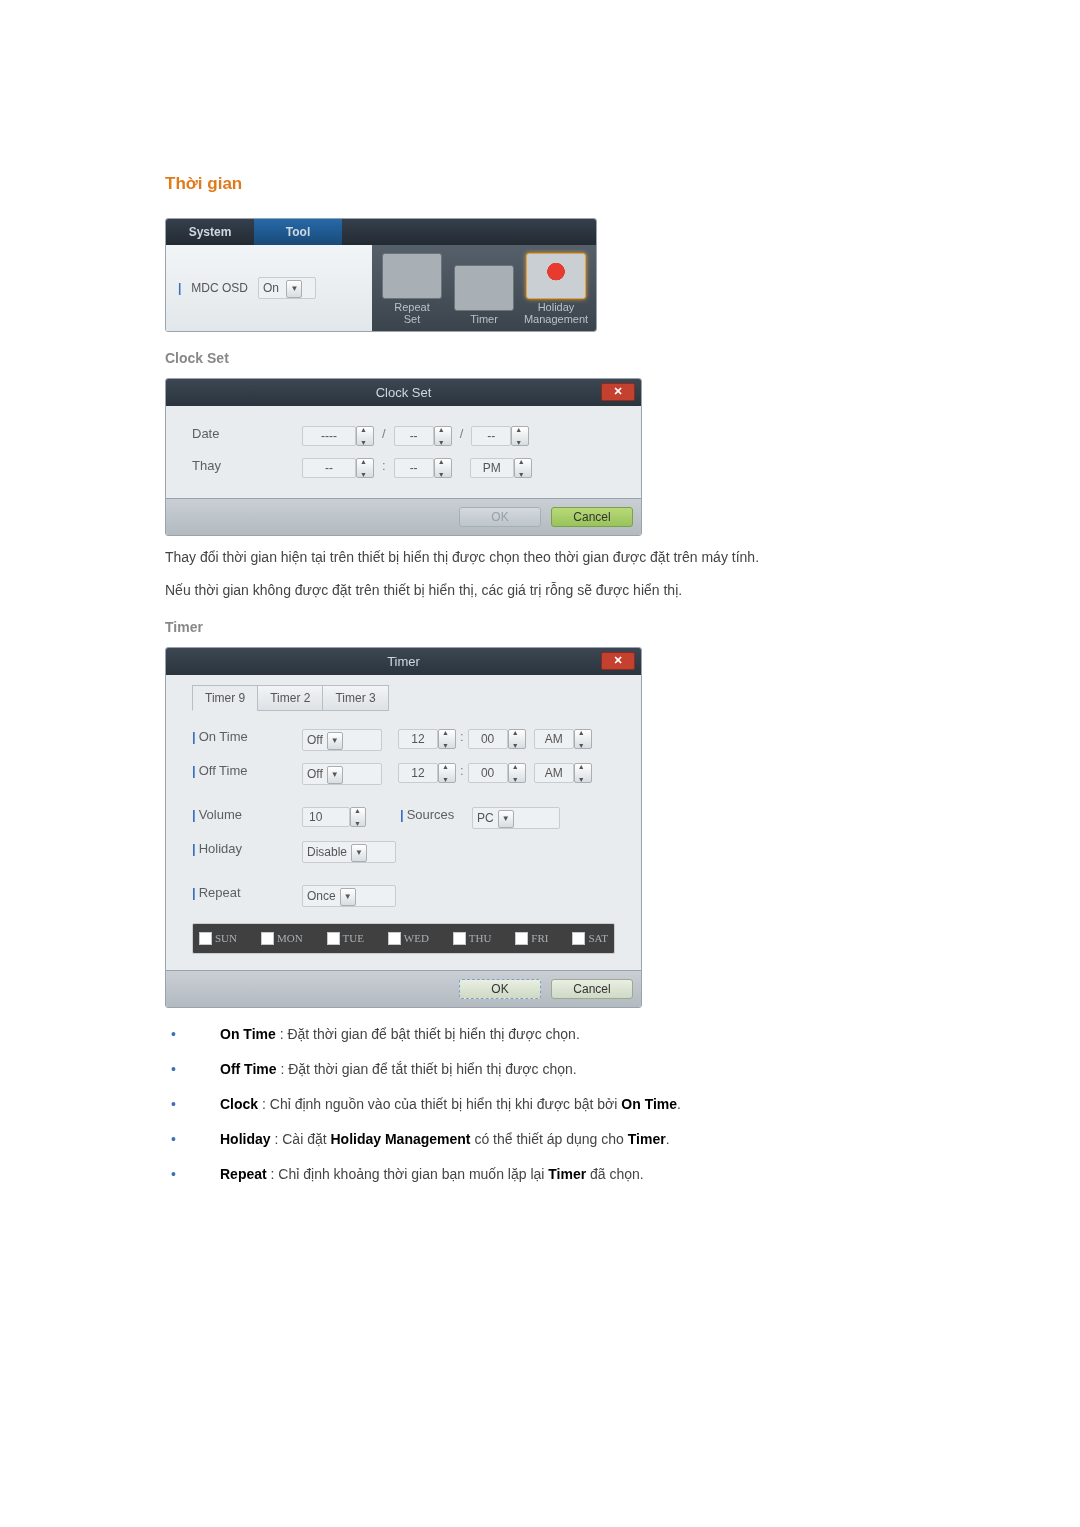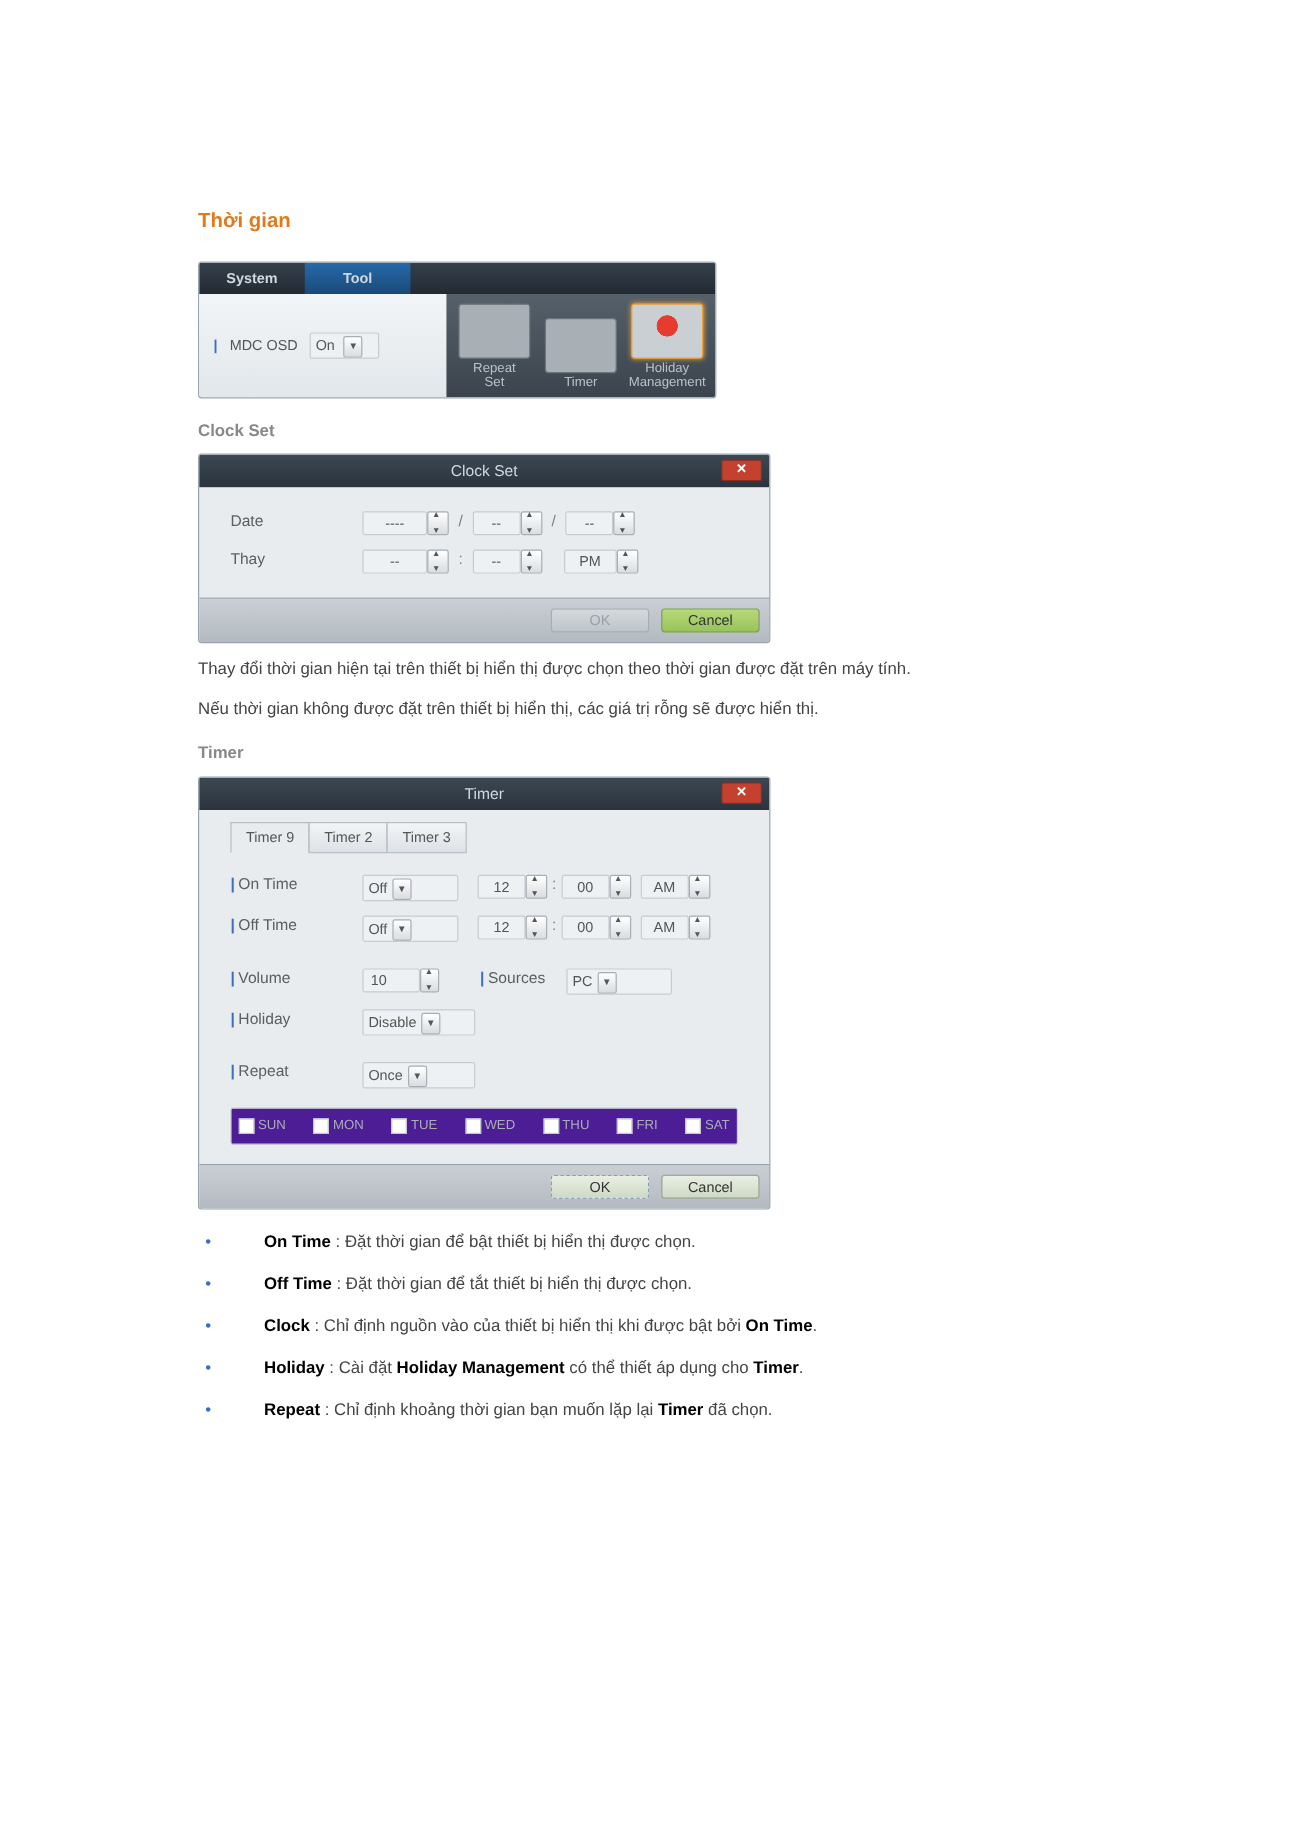--- a/index.html
+++ b/index.html
@@ -57,7 +57,7 @@
   .timerwin .tab2{font-size:12px;color:#555;padding:5px 12px;border:1px solid #b7bec4;background:linear-gradient(#f2f4f6,#dde2e6);margin-right:-1px;}
   .timerwin .tab2.sel{border-bottom:1px solid #e8ecef;background:#e8ecef;}
   .timerwin .content{padding:12px 0 6px 0;}
-  .timerwin .days{margin:10px 26px;padding:8px 6px;background:#4c1d95;border:1px solid #c7ccd1;border-radius:2px;display:flex;justify-content:space-between;}
+  .timerwin .days{margin:10px 26px;padding:8px 6px;background:#404040;border:1px solid #c7ccd1;border-radius:2px;display:flex;justify-content:space-between;font-family:Liberation Serif, serif;}
   .timerwin .day{font-size:11px;color:#a9afb5;display:flex;align-items:center;gap:3px;}
   .timerwin .day .cb{width:11px;height:11px;border:1px solid #c2c8ce;background:#fff;display:inline-block;}
   .timerwin .footer{background:linear-gradient(#c9cfd4,#b3bac0);border-top:1px solid #9aa3ad;padding:8px;display:flex;justify-content:flex-end;gap:10px;}

